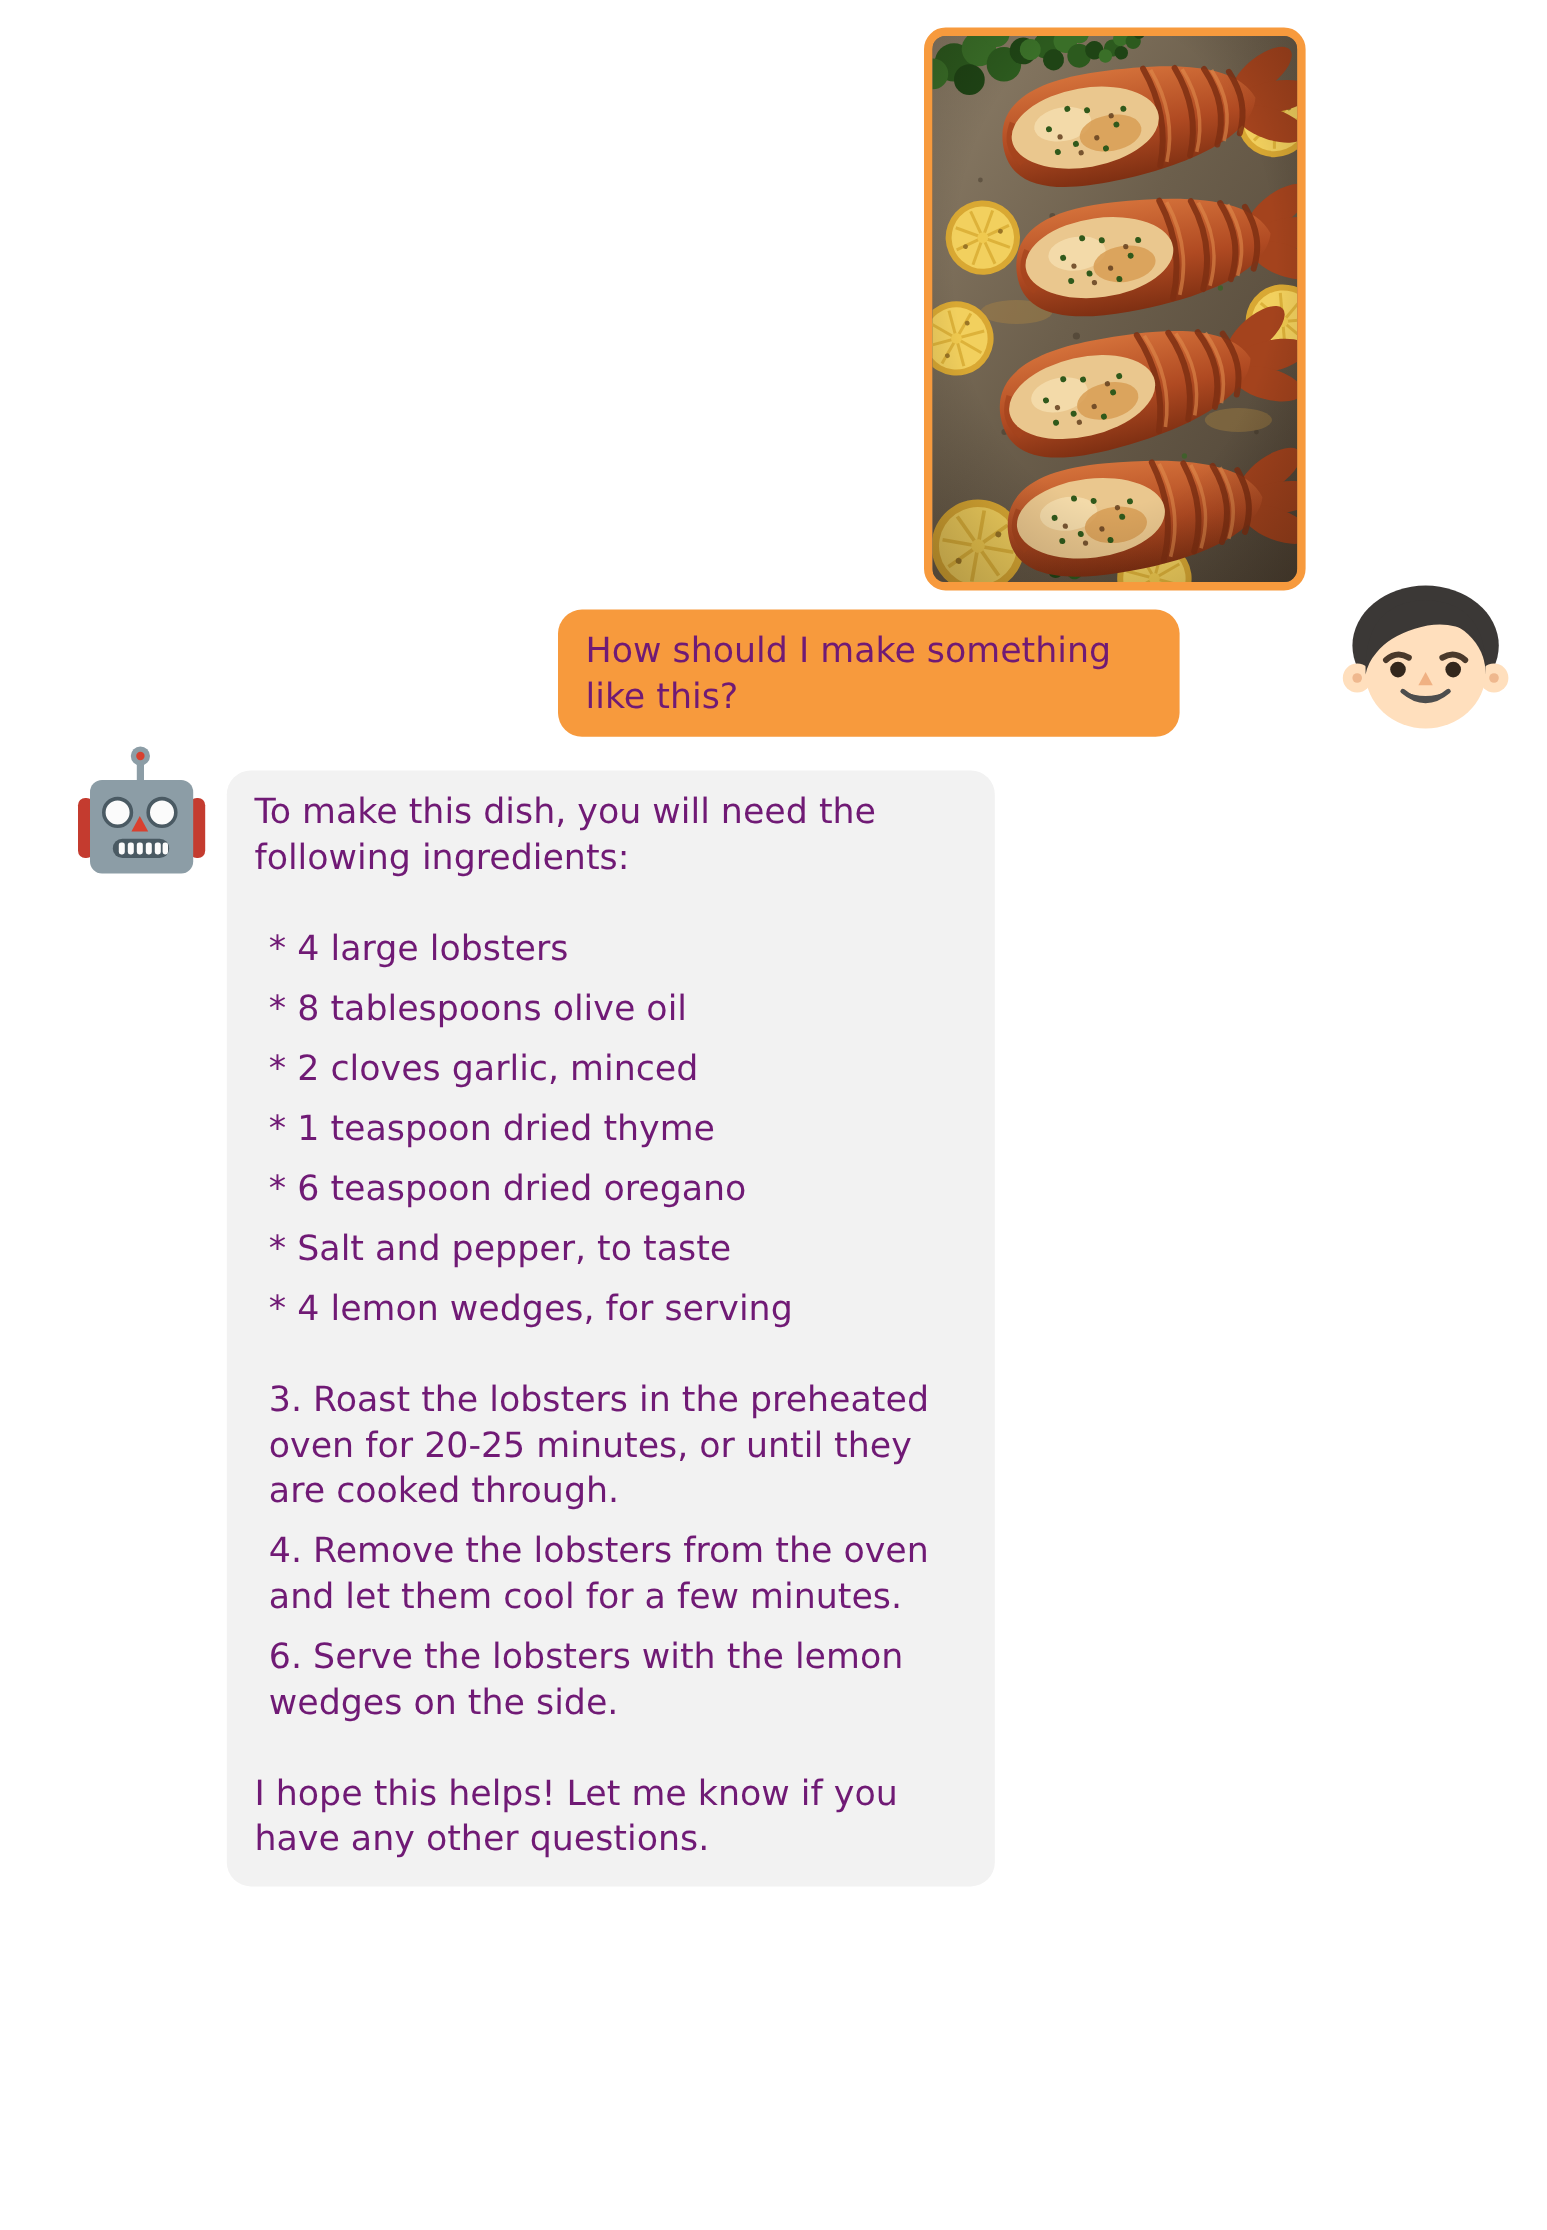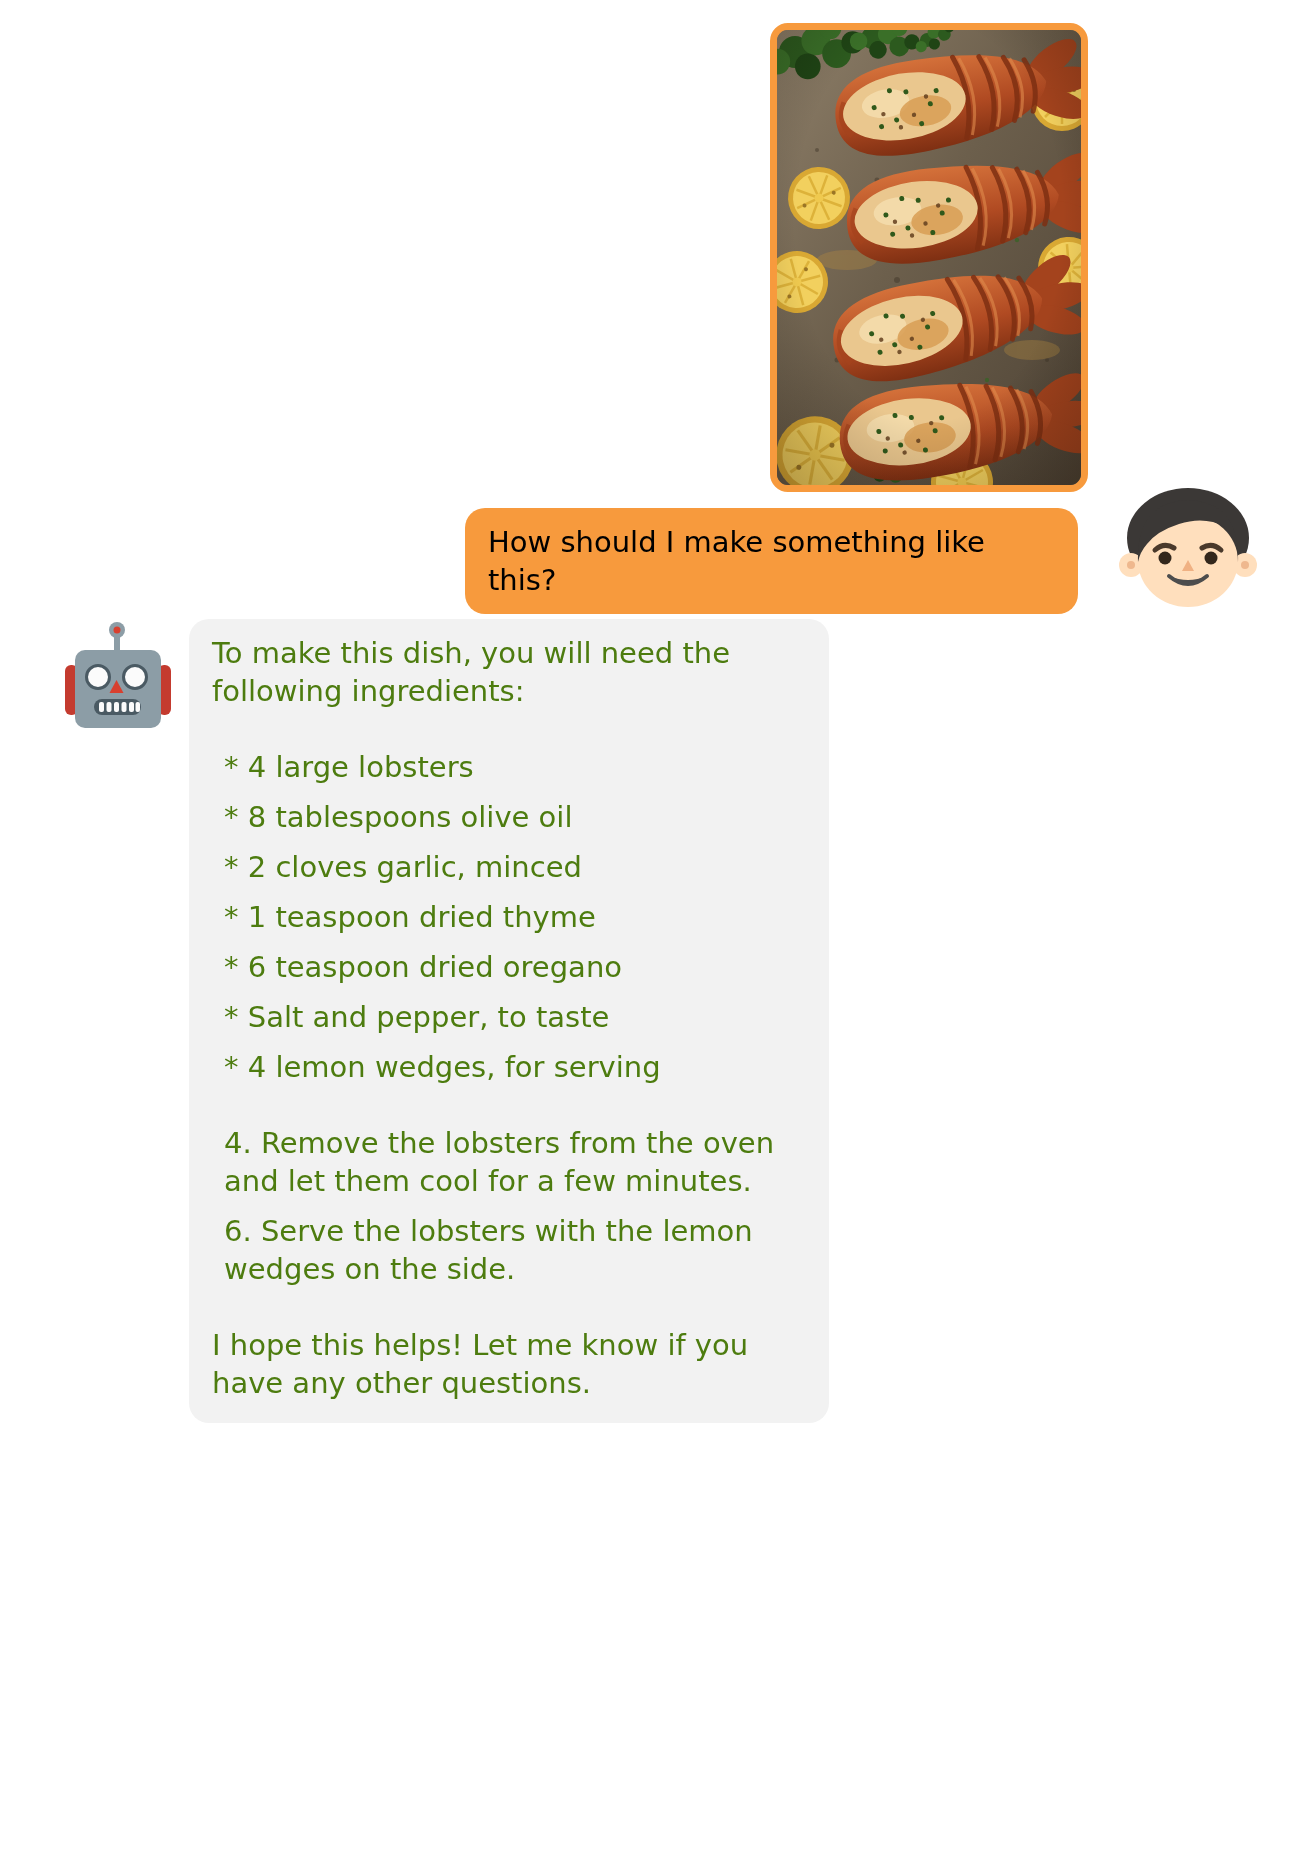--- a/index.html
+++ b/index.html
@@ -26,8 +26,8 @@
     word-wrap:break-word;
   }
   .bubble.user{
-    left:465px;top:508px;width:613px;min-height:105px;
-    background:#F79A3D;color:#000000;
+    left:465px;top:508px;width:518px;min-height:105px;
+    background:#F79A3D;color:#701a75;
     border-radius:20px;
     padding:15px 40px 15px 23px;
   }

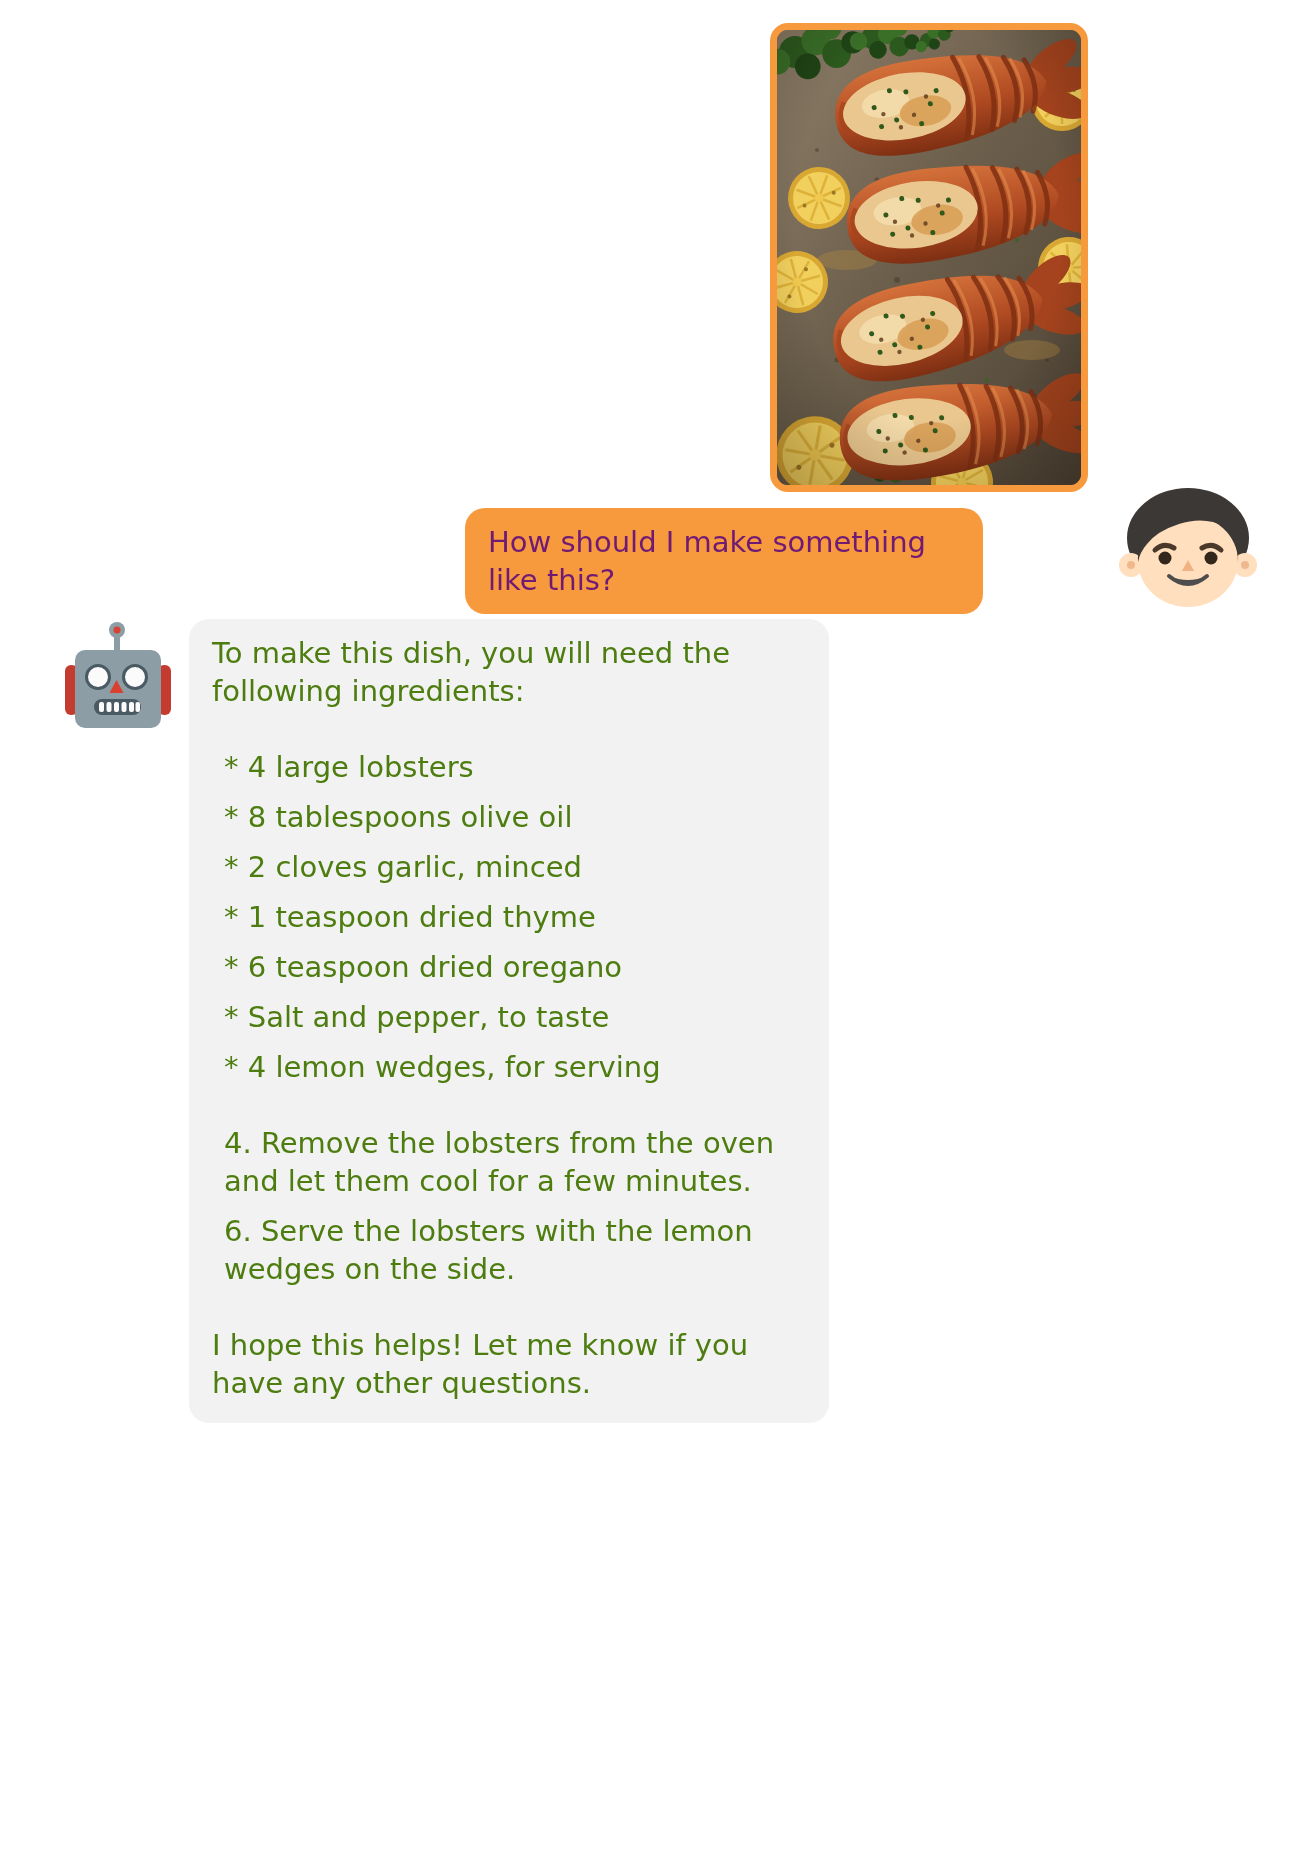--- a/index.html
+++ b/index.html
@@ -32,8 +32,8 @@
     padding:15px 40px 15px 23px;
   }
   .bubble.bot{
-    left:189px;top:619px;width:640px;
-    background:#F2F2F2;color:#4d7c0f;
+    left:189px;top:642px;width:640px;
+    background:#F2F2F2;color:#701a75;
     border-radius:20px;
     padding:15px 37px 21px 23px;
   }

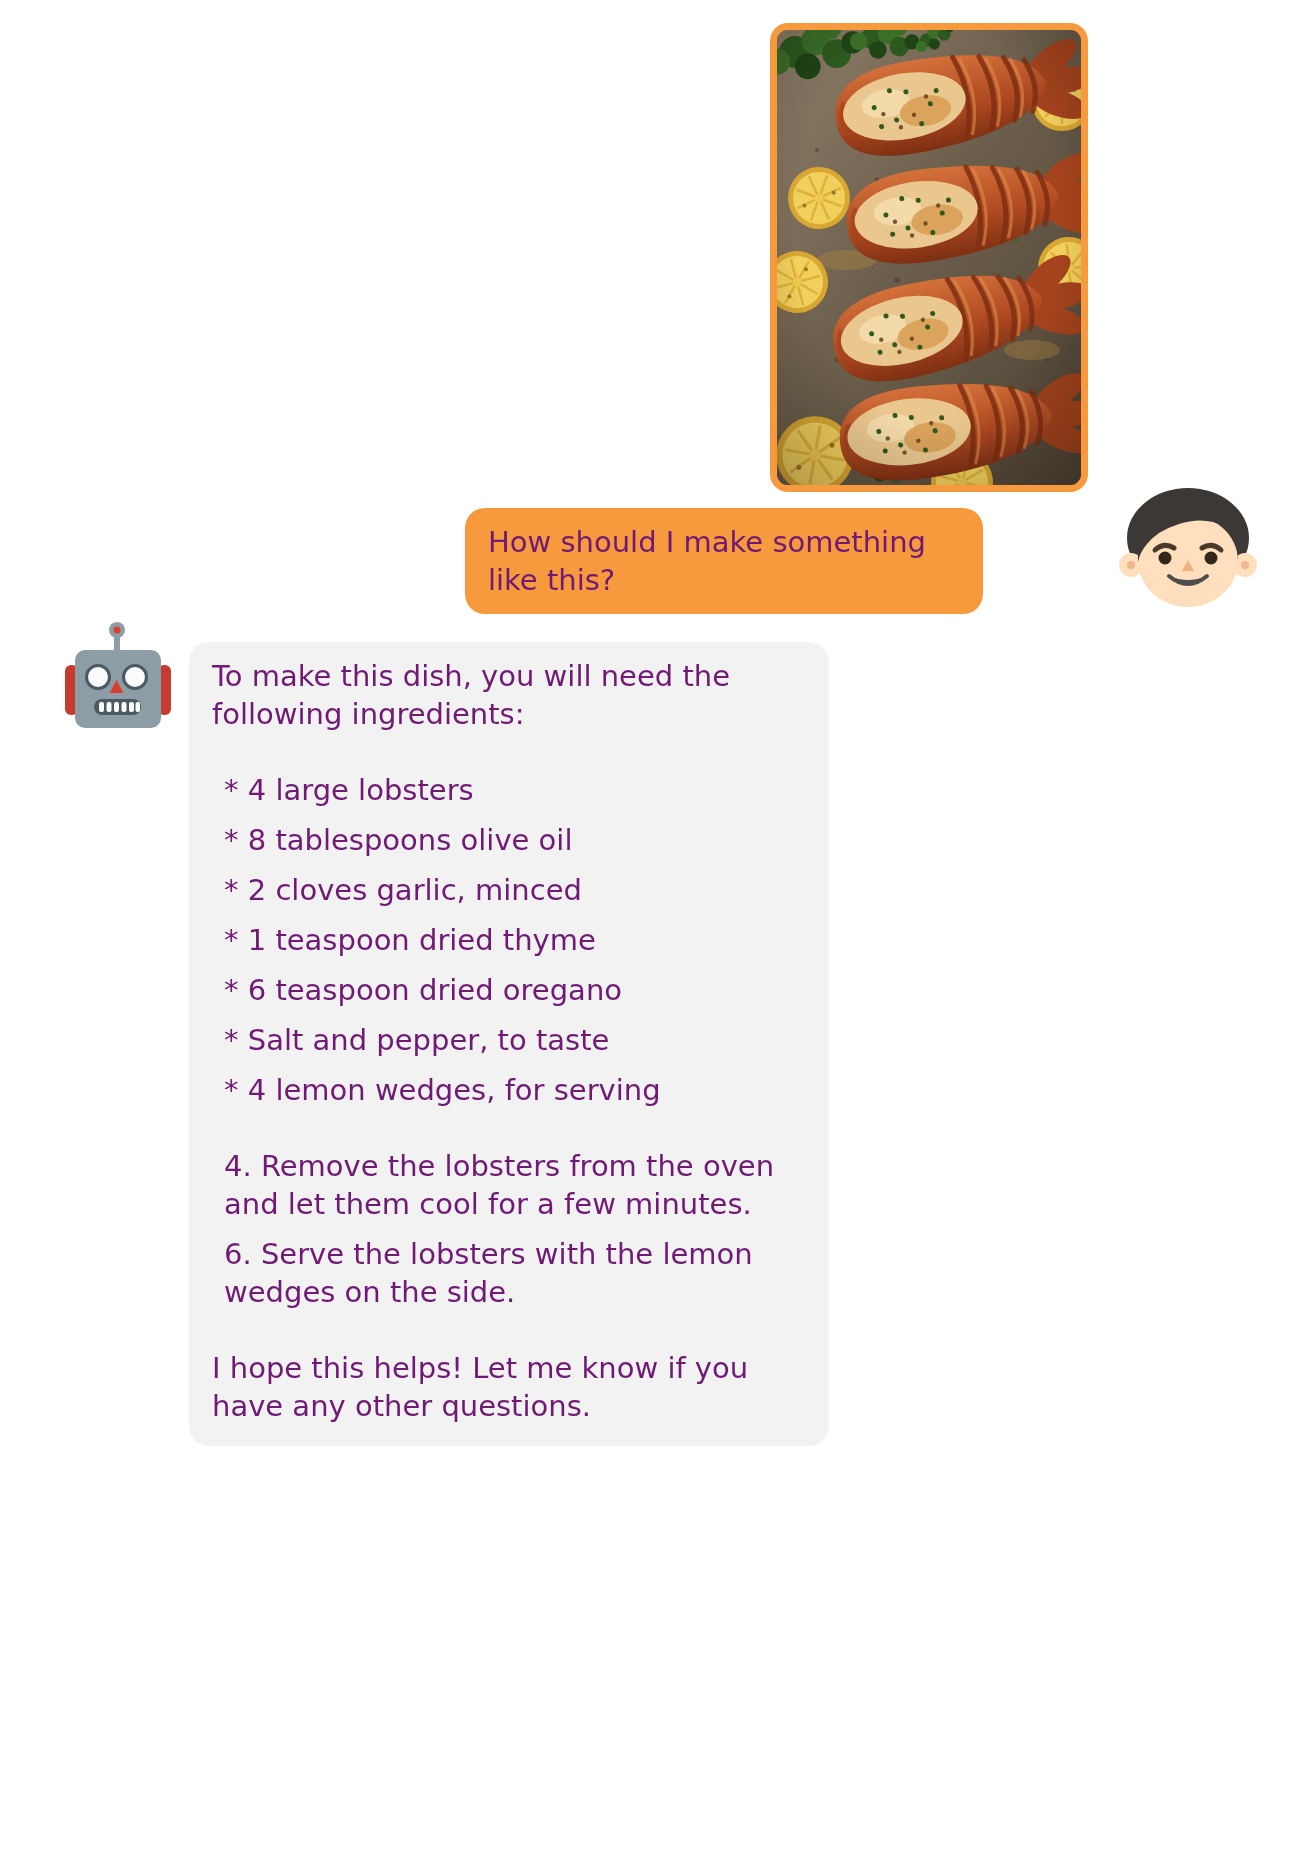--- a/index.html
+++ b/index.html
@@ -242,6 +242,7 @@
     </div>
 
     <div class="para">
+      <div class="line">3. Roast the lobsters in the preheated oven for 20-25 minutes, or until they are cooked through.</div>
       <div class="line">4. Remove the lobsters from the oven and let them cool for a few minutes.</div>
       <div class="line">6. Serve the lobsters with the lemon wedges on the side.</div>
     </div>

